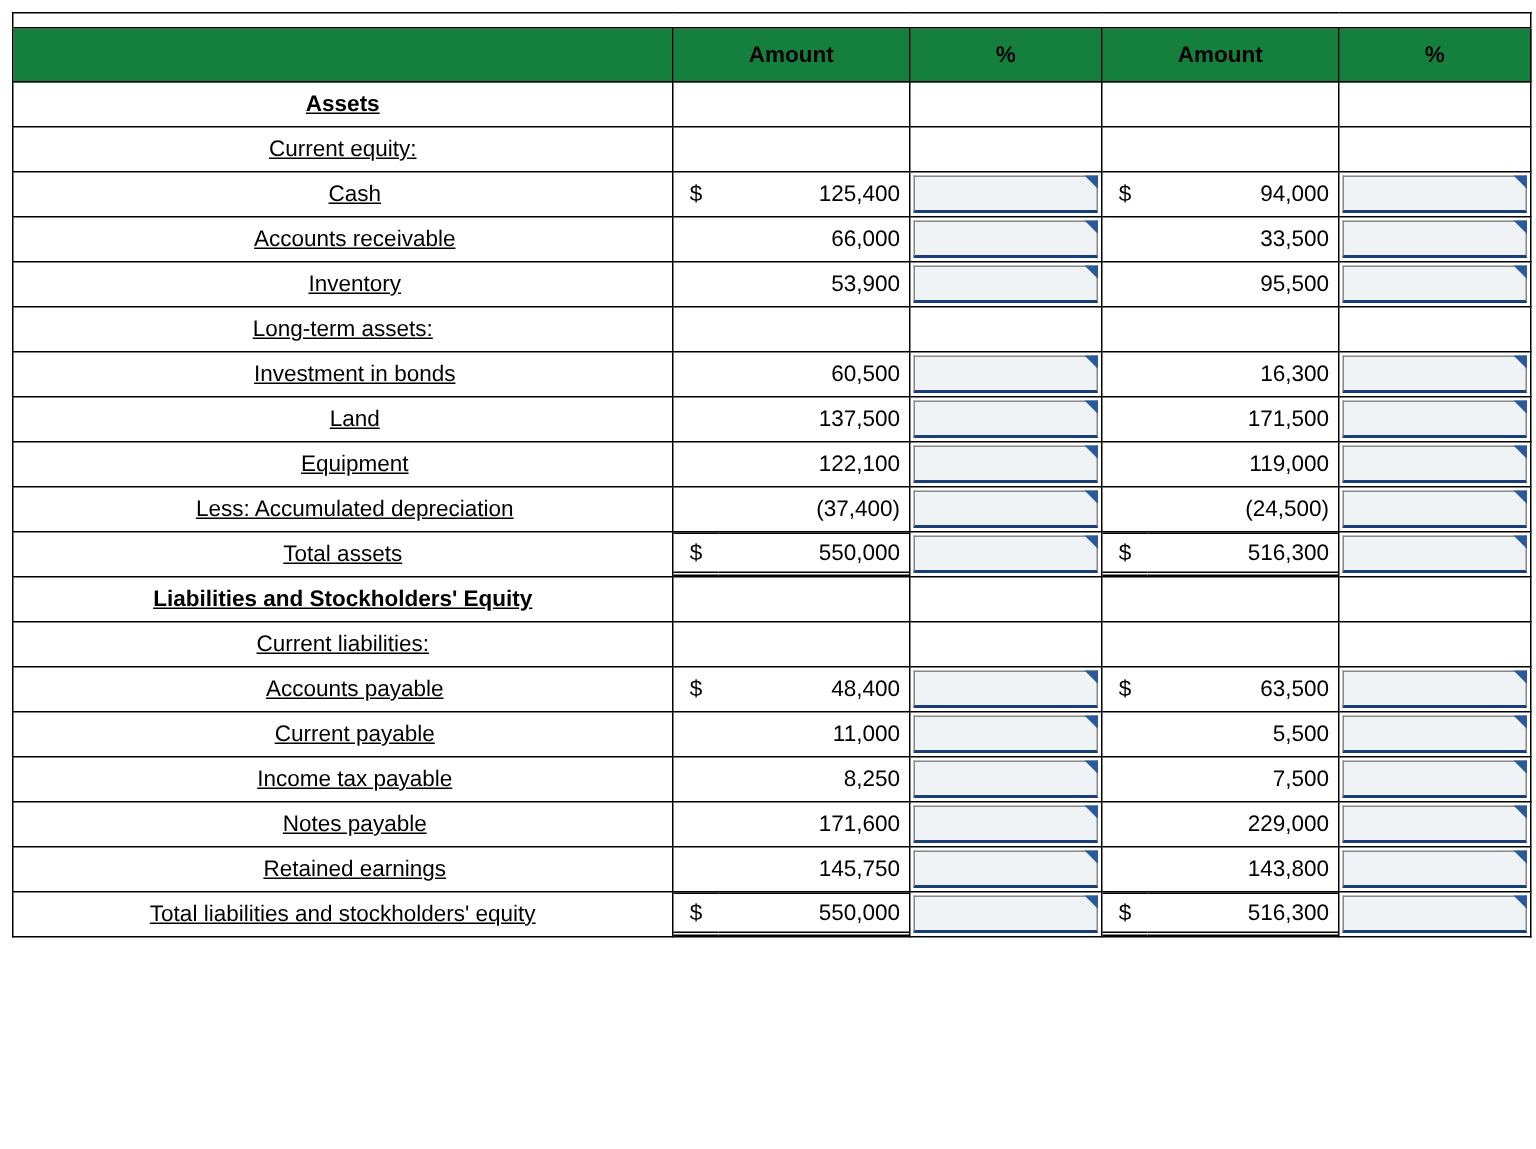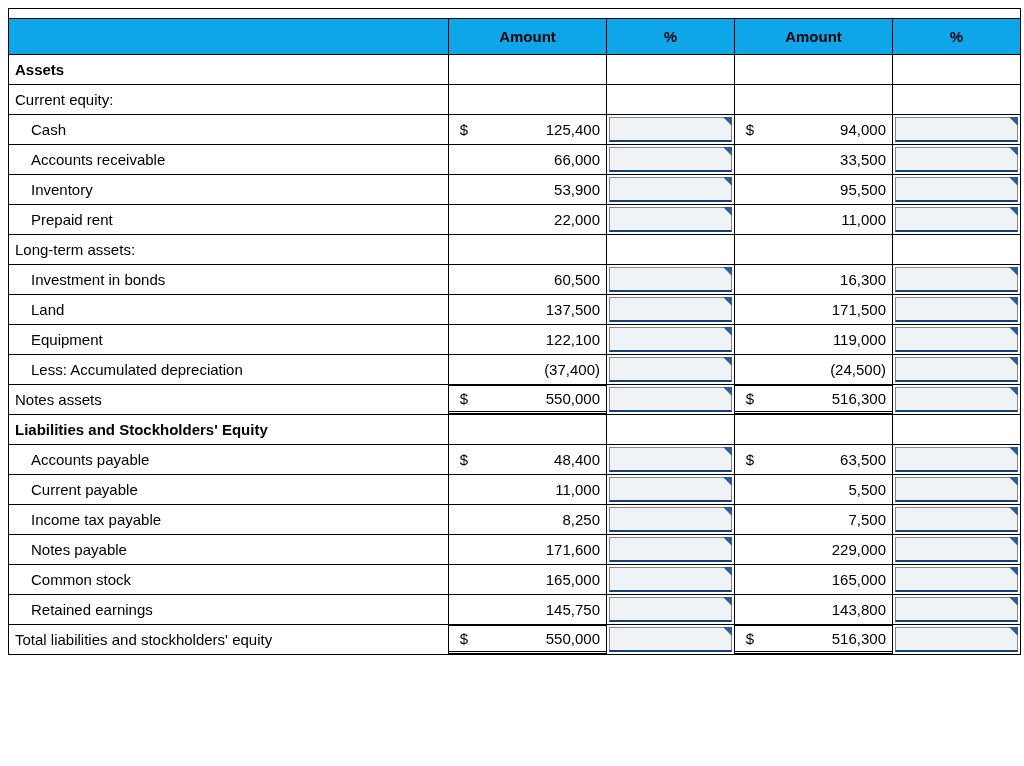--- a/index.html
+++ b/index.html
@@ -26,7 +26,7 @@
     vertical-align: middle;
   }
   th {
-    background: #0ea5e9;
+    background: #15803d;
     font-weight: bold;
     text-align: center;
     height: 36px;

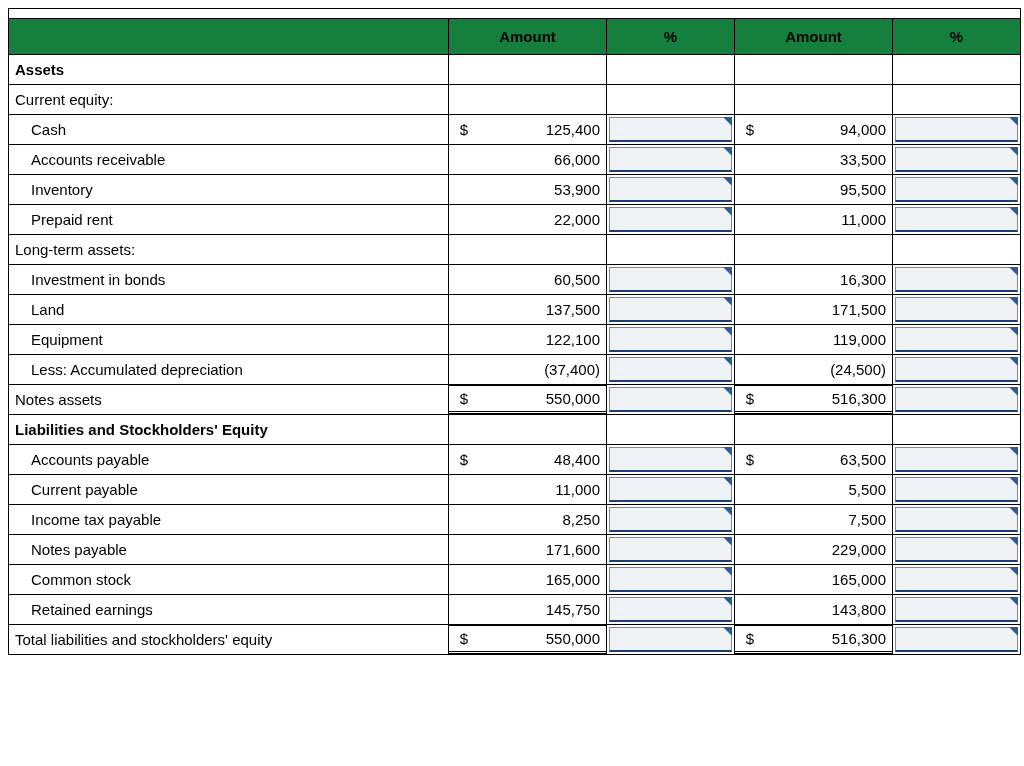--- a/index.html
+++ b/index.html
@@ -31,7 +31,7 @@
     text-align: center;
     height: 36px;
   }
-  .label-cell { text-align: left; }
+  .label-cell { text-align: center; text-decoration: underline; }
   .indent1 { padding-left: 22px; margin-left: 32px; }
   .bold { font-weight: bold; }
   .amount-cell {

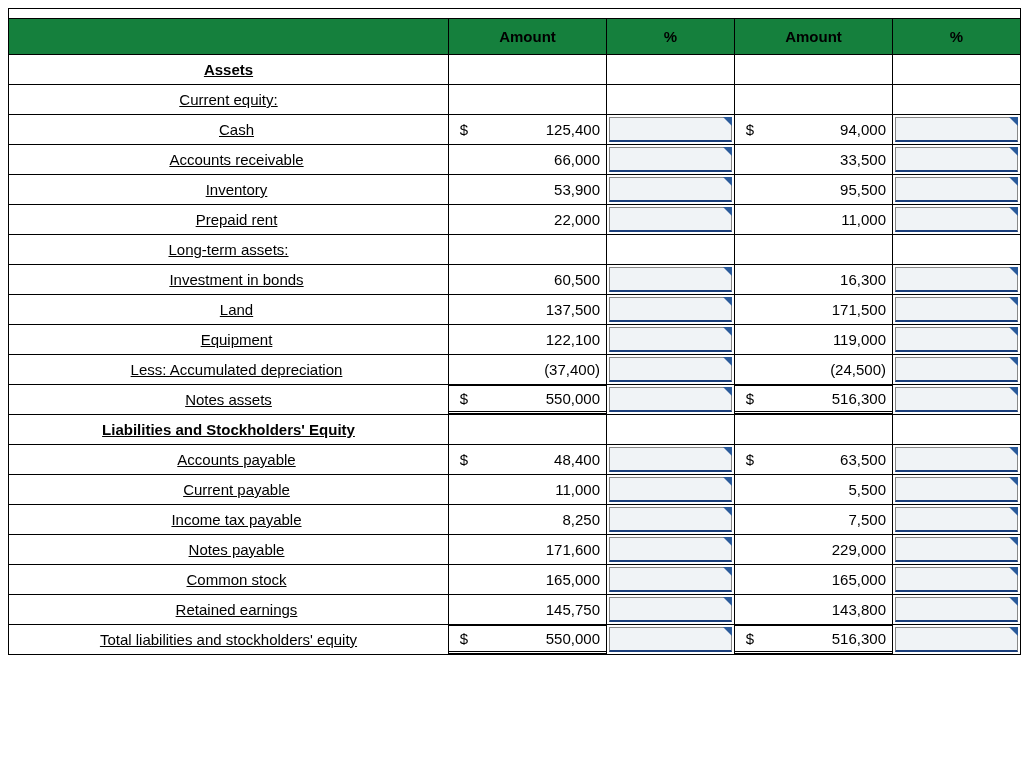--- a/index.html
+++ b/index.html
@@ -216,27 +216,6 @@
         </td>
       </tr>
       <tr>
-        <td class="label-cell indent1">Prepaid rent</td>
-        <td class="amount-cell">
-          <div class="amount-inner">
-            <div class="dollar"></div>
-            <div class="num">22,000</div>
-          </div>
-        </td>
-        <td class="percent-cell">
-          <div class="percent-input"></div>
-        </td>
-        <td class="amount-cell">
-          <div class="amount-inner">
-            <div class="dollar"></div>
-            <div class="num">11,000</div>
-          </div>
-        </td>
-        <td class="percent-cell">
-          <div class="percent-input"></div>
-        </td>
-      </tr>
-      <tr>
         <td class="label-cell">Long-term assets:</td>
         <td class="amount-cell">
           <div class="amount-inner">

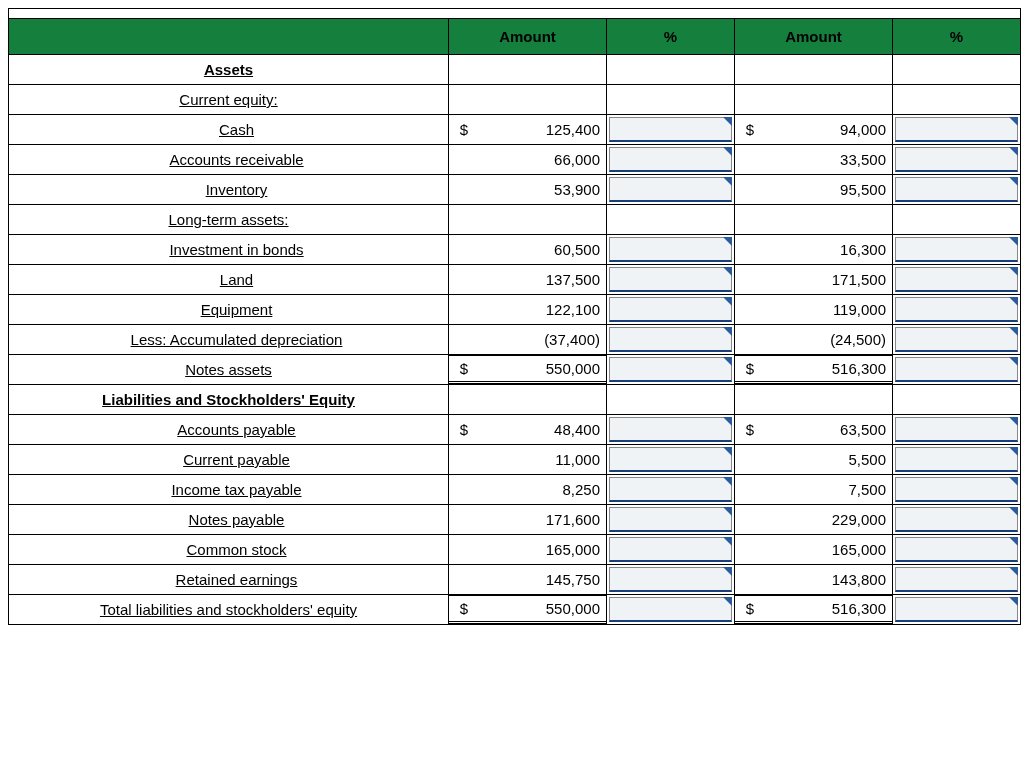--- a/index.html
+++ b/index.html
@@ -317,7 +317,7 @@
         </td>
       </tr>
       <tr>
-        <td class="label-cell">Notes assets</td>
+        <td class="label-cell">Total assets</td>
         <td class="amount-cell total-underline-strong">
           <div class="amount-inner">
             <div class="dollar">$</div>

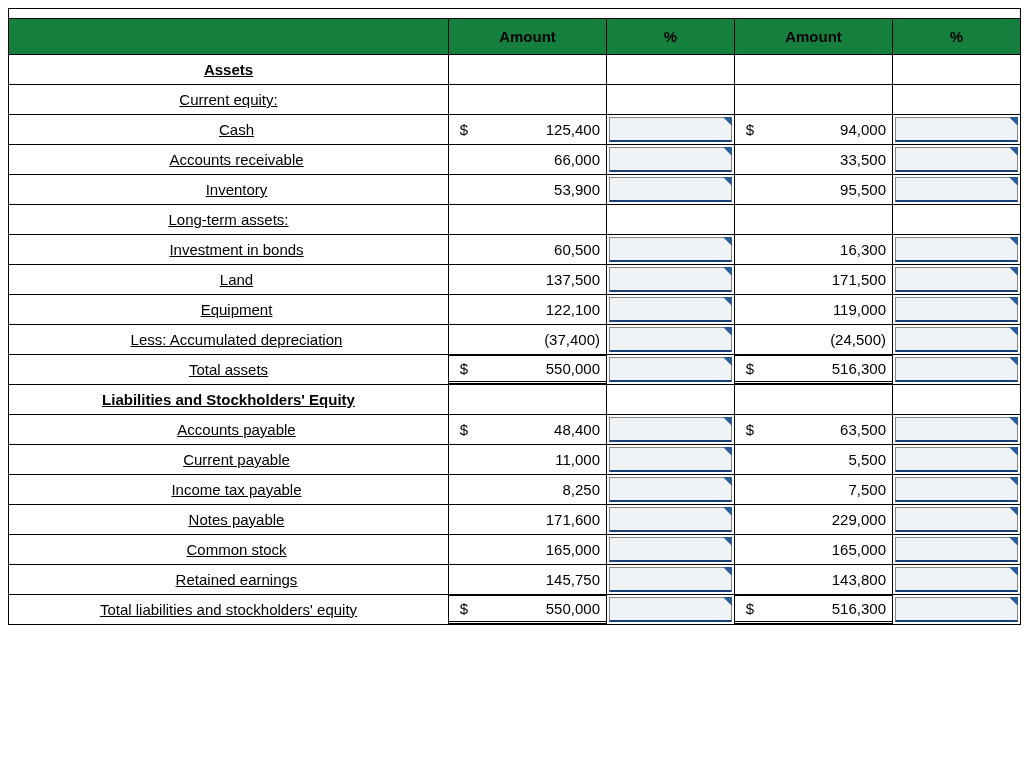--- a/index.html
+++ b/index.html
@@ -355,6 +355,23 @@
         <td class="percent-cell"></td>
       </tr>
       <tr>
+        <td class="label-cell">Current liabilities:</td>
+        <td class="amount-cell">
+          <div class="amount-inner">
+            <div class="dollar"></div>
+            <div class="num"></div>
+          </div>
+        </td>
+        <td class="percent-cell"></td>
+        <td class="amount-cell">
+          <div class="amount-inner">
+            <div class="dollar"></div>
+            <div class="num"></div>
+          </div>
+        </td>
+        <td class="percent-cell"></td>
+      </tr>
+      <tr>
         <td class="label-cell indent1">Accounts payable</td>
         <td class="amount-cell">
           <div class="amount-inner">

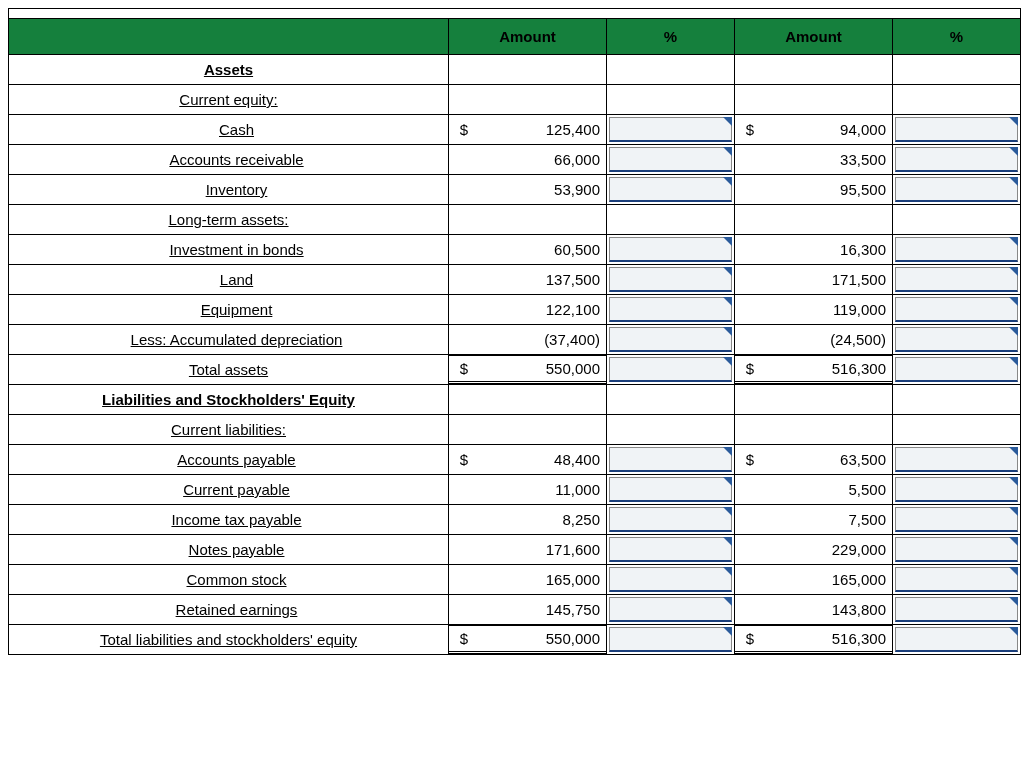--- a/index.html
+++ b/index.html
@@ -456,27 +456,6 @@
         </td>
       </tr>
       <tr>
-        <td class="label-cell indent1">Common stock</td>
-        <td class="amount-cell">
-          <div class="amount-inner">
-            <div class="dollar"></div>
-            <div class="num">165,000</div>
-          </div>
-        </td>
-        <td class="percent-cell">
-          <div class="percent-input"></div>
-        </td>
-        <td class="amount-cell">
-          <div class="amount-inner">
-            <div class="dollar"></div>
-            <div class="num">165,000</div>
-          </div>
-        </td>
-        <td class="percent-cell">
-          <div class="percent-input"></div>
-        </td>
-      </tr>
-      <tr>
         <td class="label-cell indent1">Retained earnings</td>
         <td class="amount-cell">
           <div class="amount-inner">

